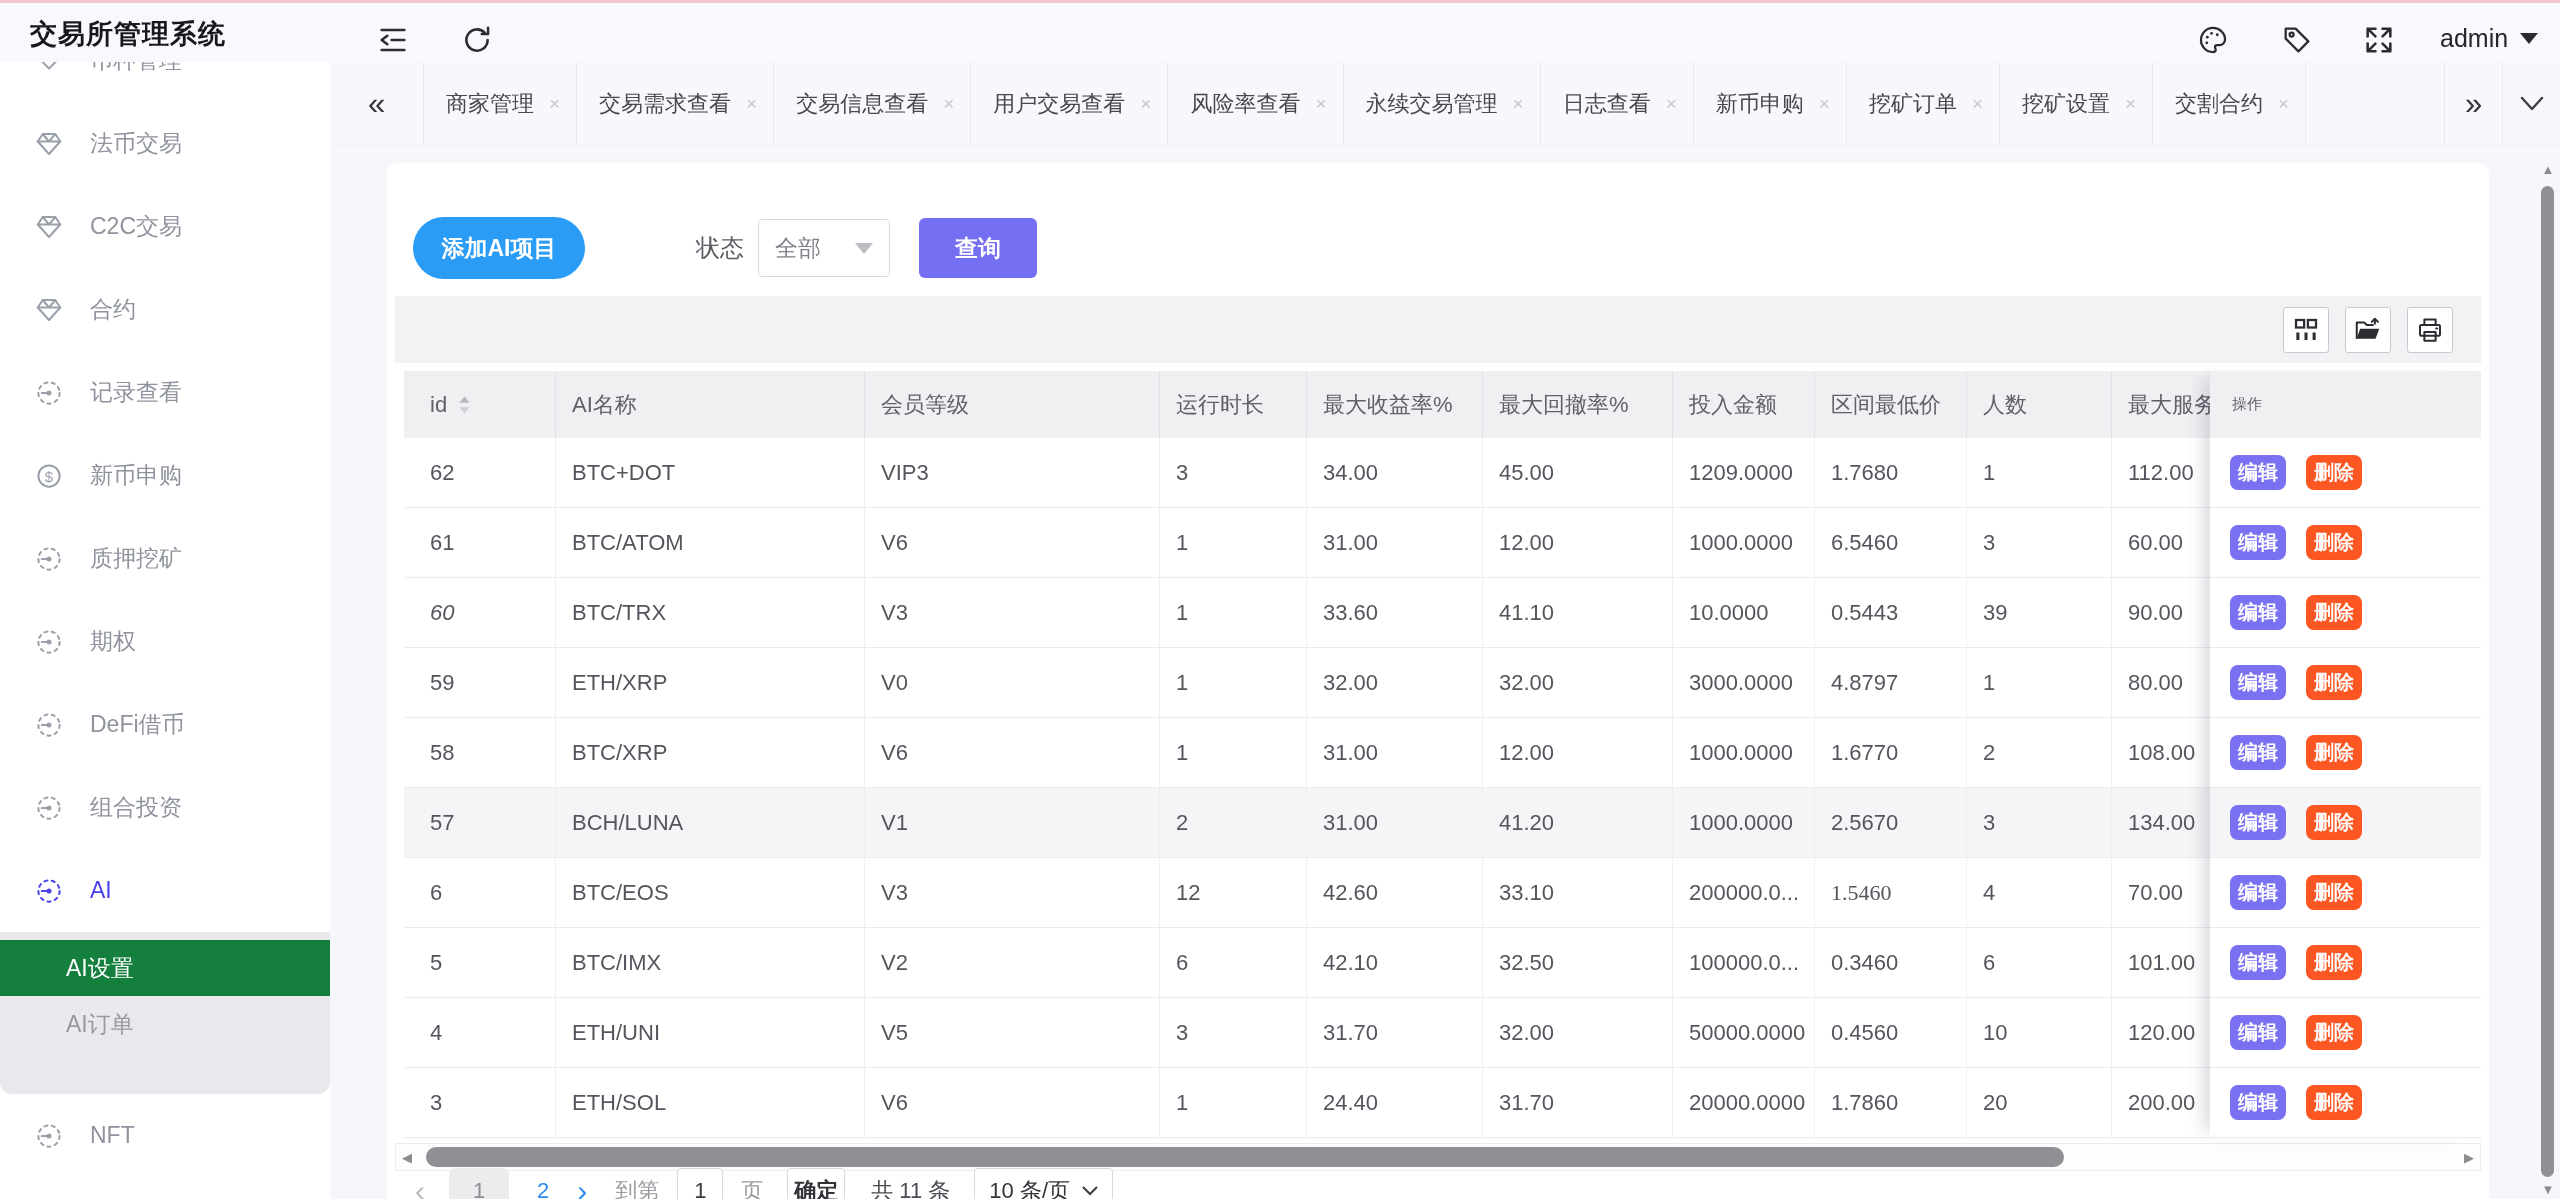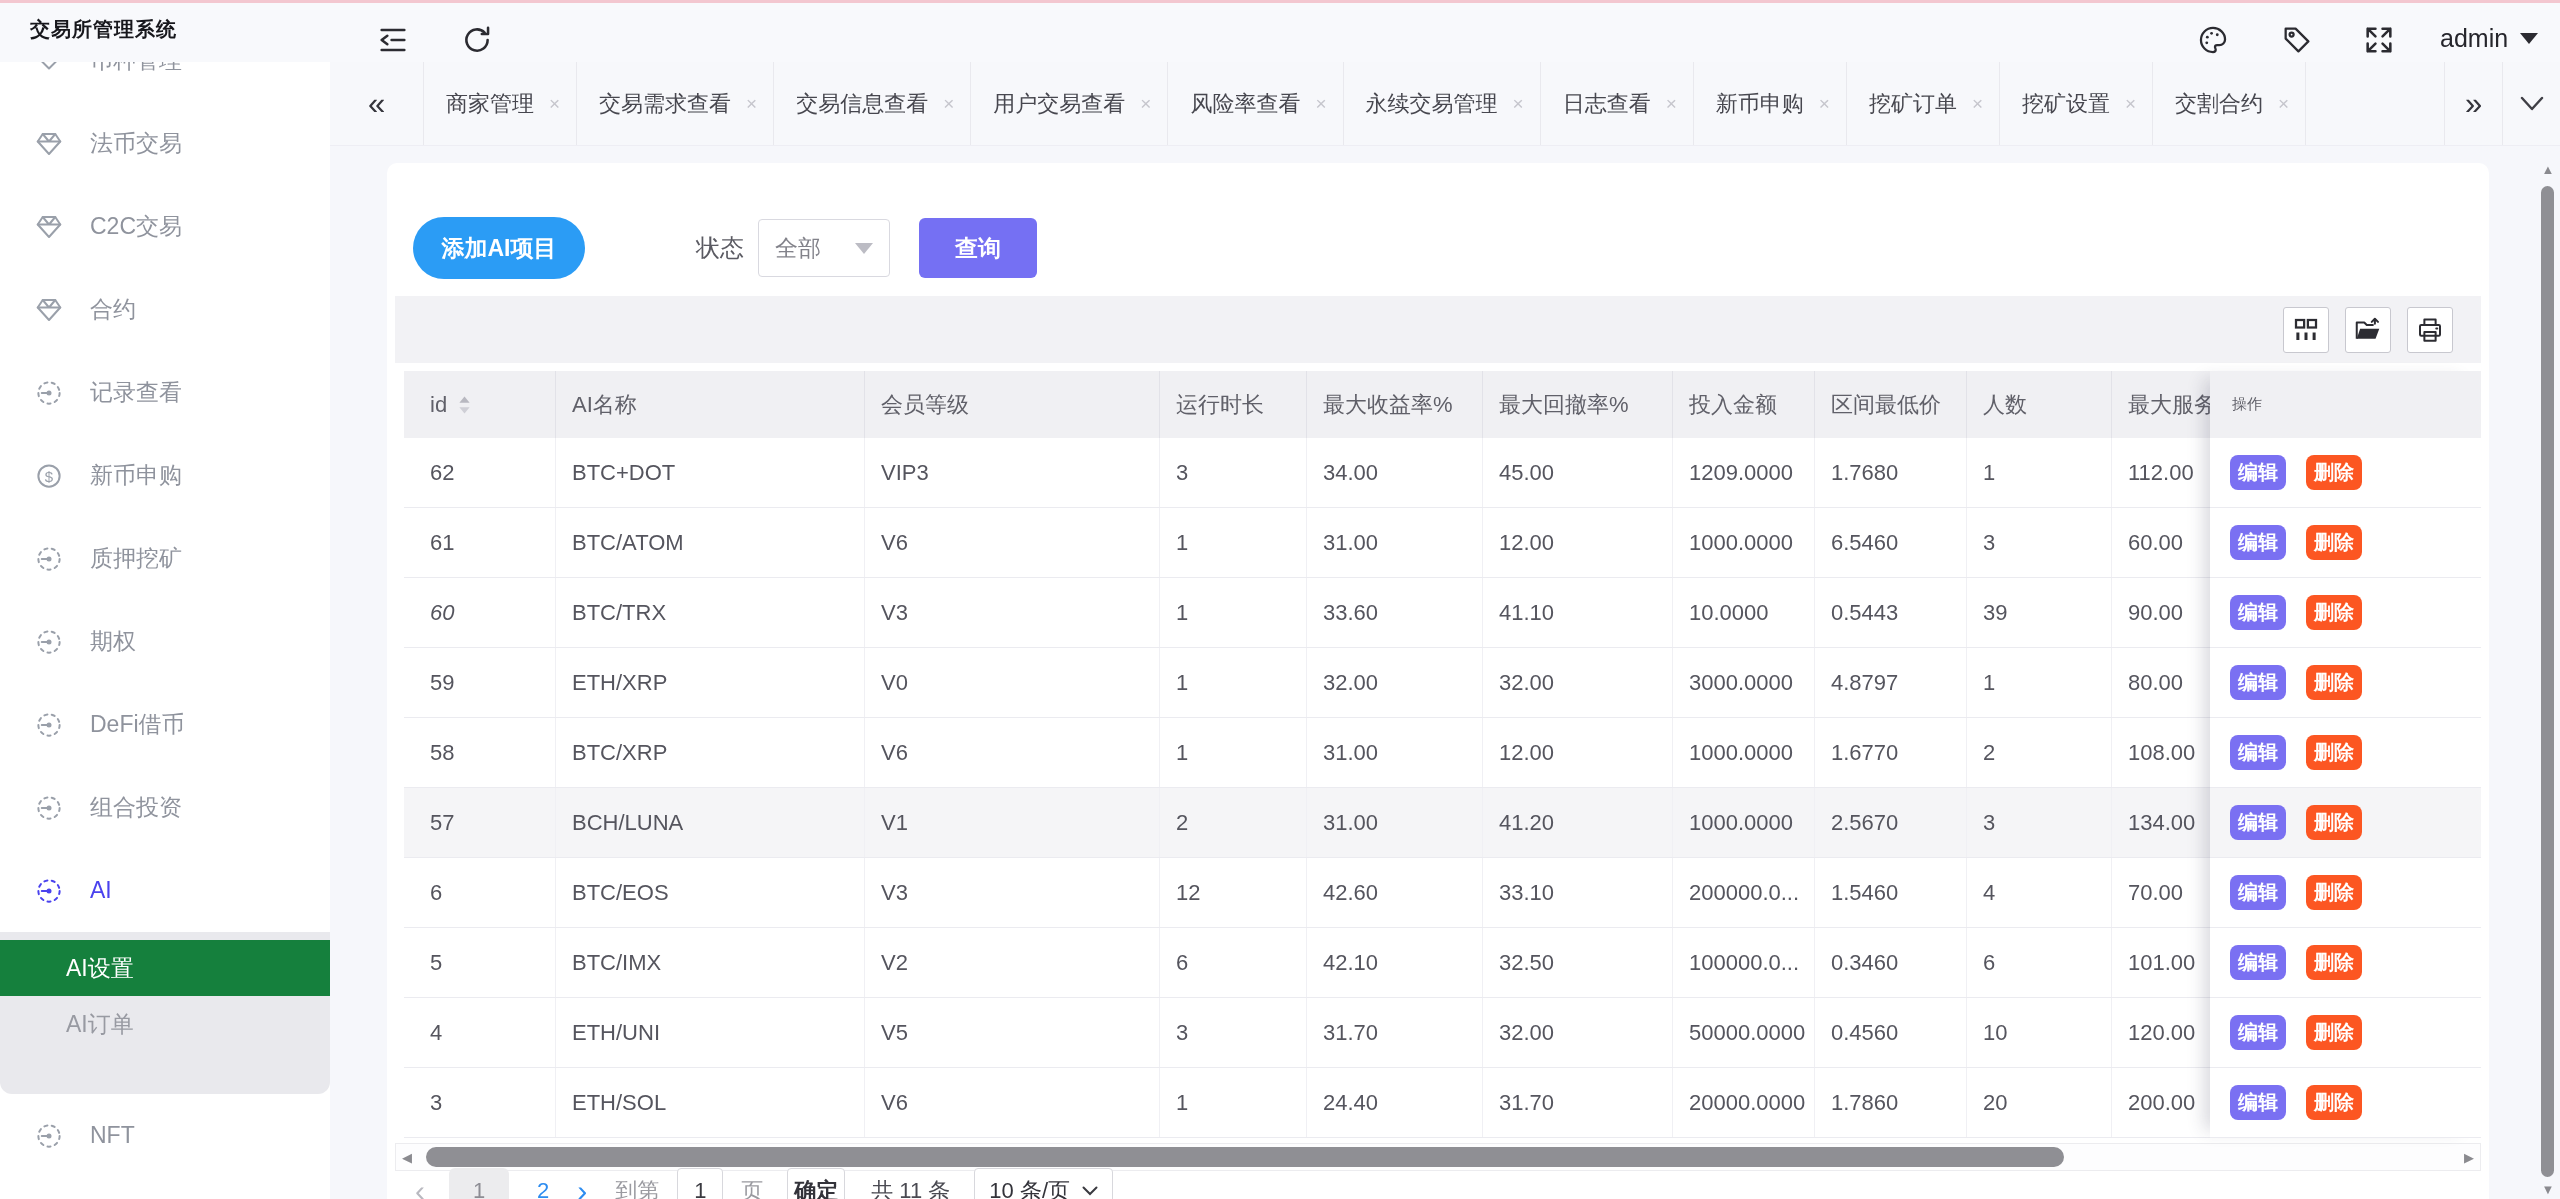--- a/index.html
+++ b/index.html
@@ -18,7 +18,7 @@
 
   
   .header { position:absolute; top:0; left:0; width:2560px; height:62px; background:#f8f9fc; z-index:40; }
-  .app-title { position:absolute; left:30px; top:16px; font-size:20px; font-weight:bold; color:#17171c; letter-spacing:1px; }
+  .app-title { position:absolute; left:30px; top:16px; font-size:27px; font-weight:bold; color:#17171c; letter-spacing:1px; }
   .hdr-btn { position:absolute; top:23px; width:34px; height:34px; color:#2b2b31; cursor:pointer; }
   .hdr-btn svg { width:100%; height:100%; }
   .hb-collapse { left:376px; }

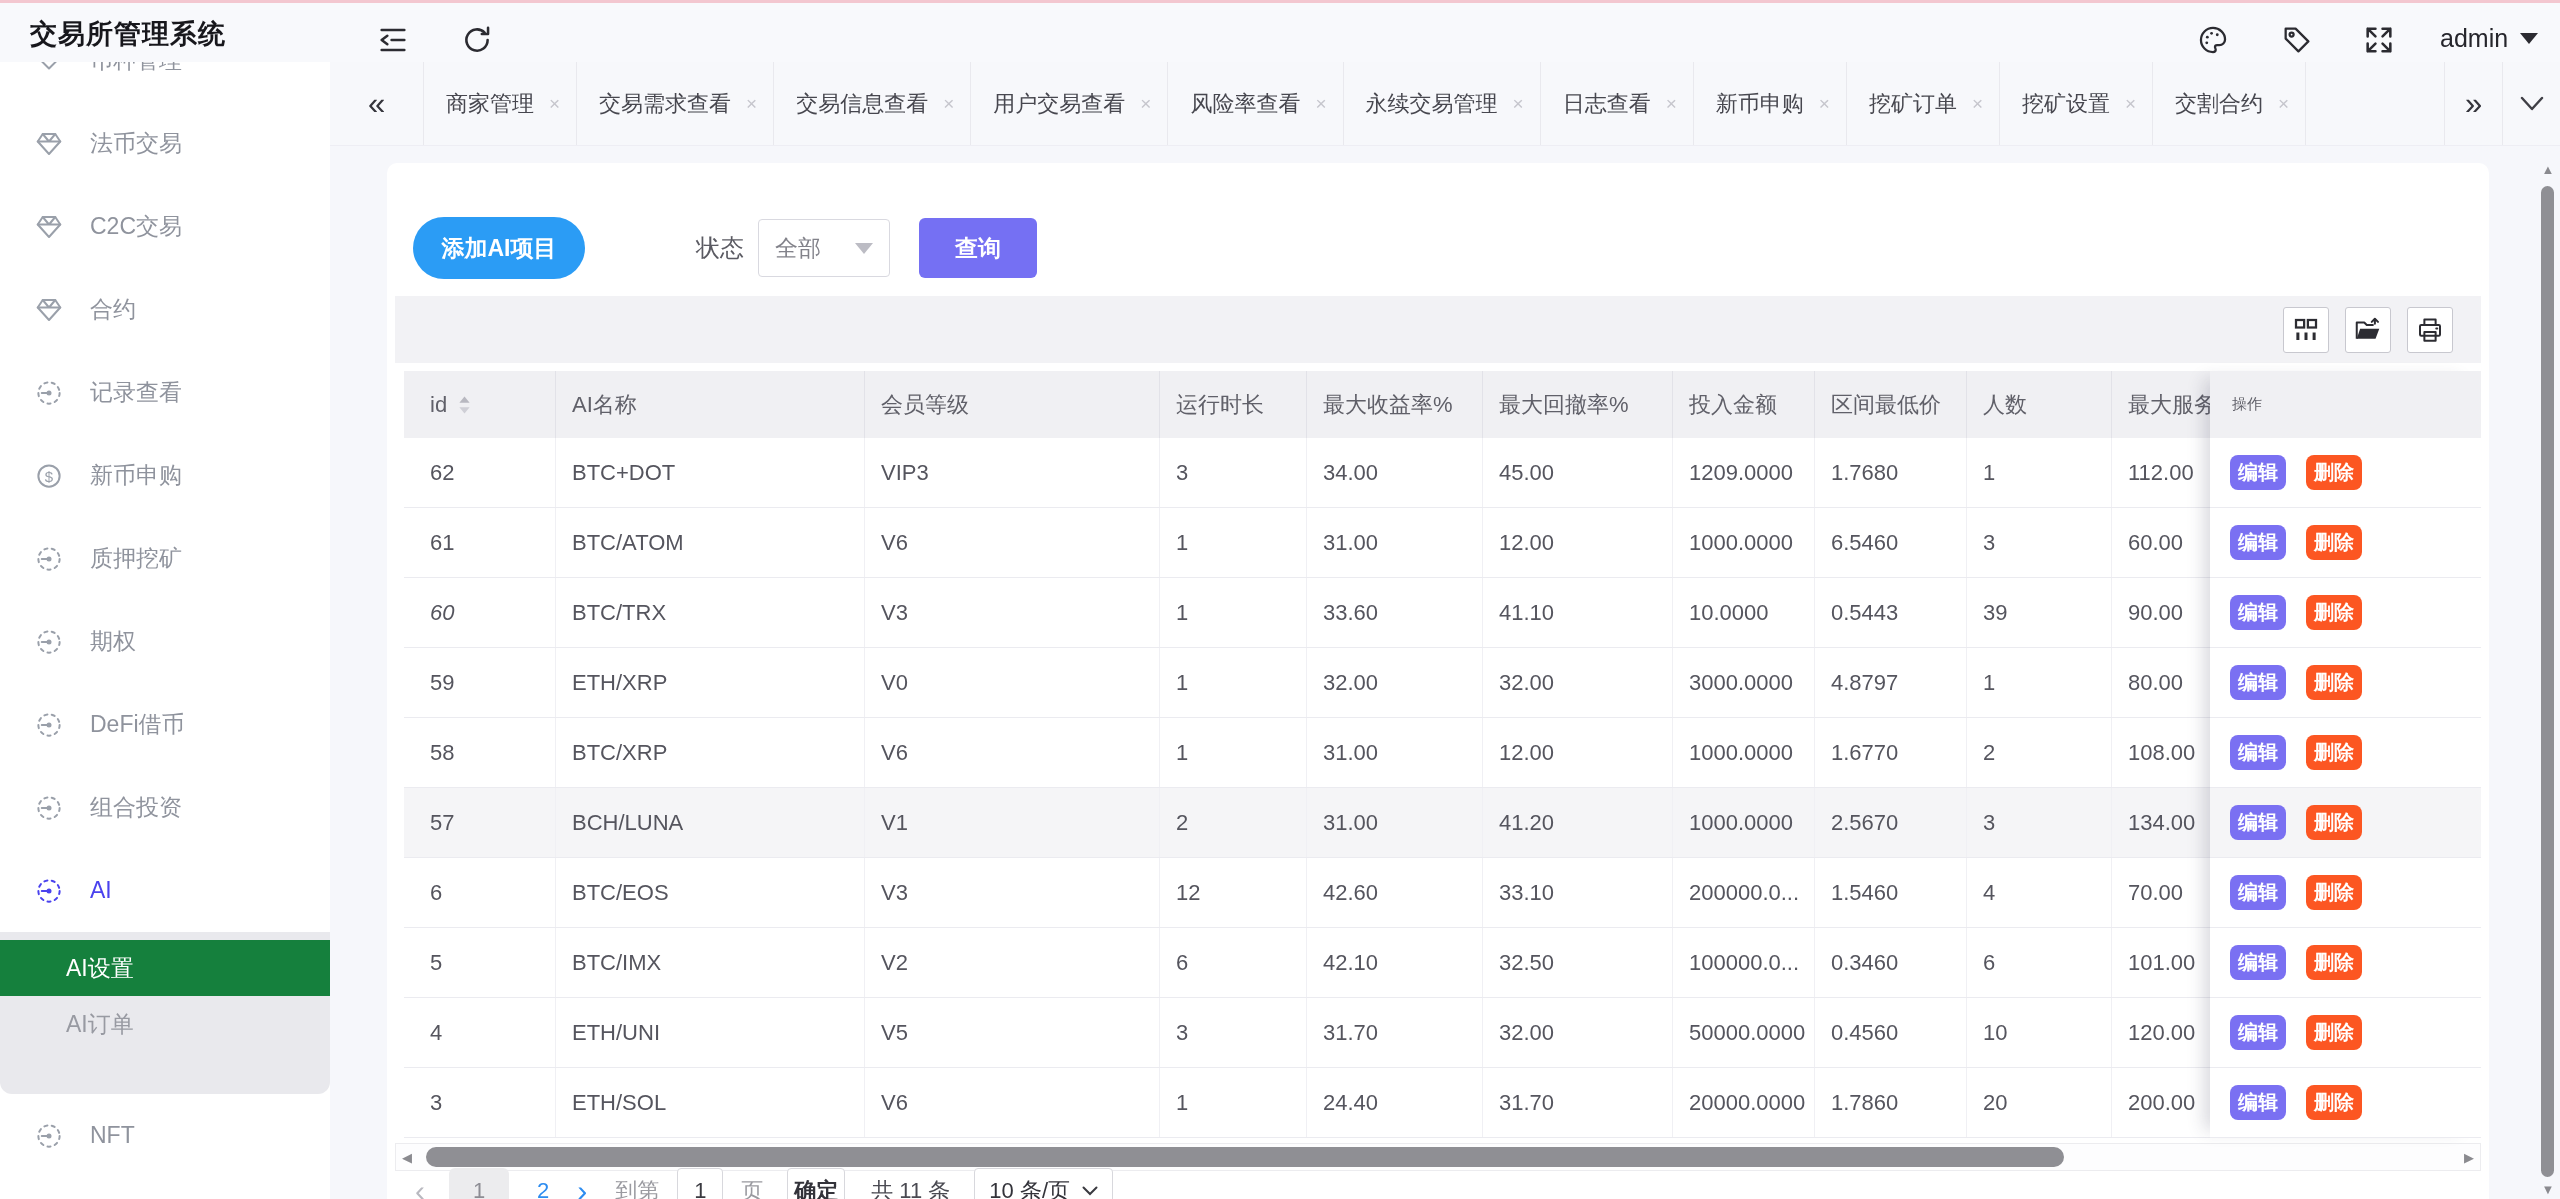--- a/index.html
+++ b/index.html
@@ -493,7 +493,7 @@
           <div class="td" style="width: 176px;">42.60</div>
           <div class="td" style="width: 190px;">33.10</div>
           <div class="td" style="width: 142px;">200000.0...</div>
-          <div class="td" style="width: 152px;">1.5460</div>
+          <div class="td" style="width: 152px; font-family: Liberation Serif, serif;">1.5460</div>
           <div class="td" style="width: 145px;">4</div>
           <div class="td" style="width: 160px;">70.00</div>
         </div>

